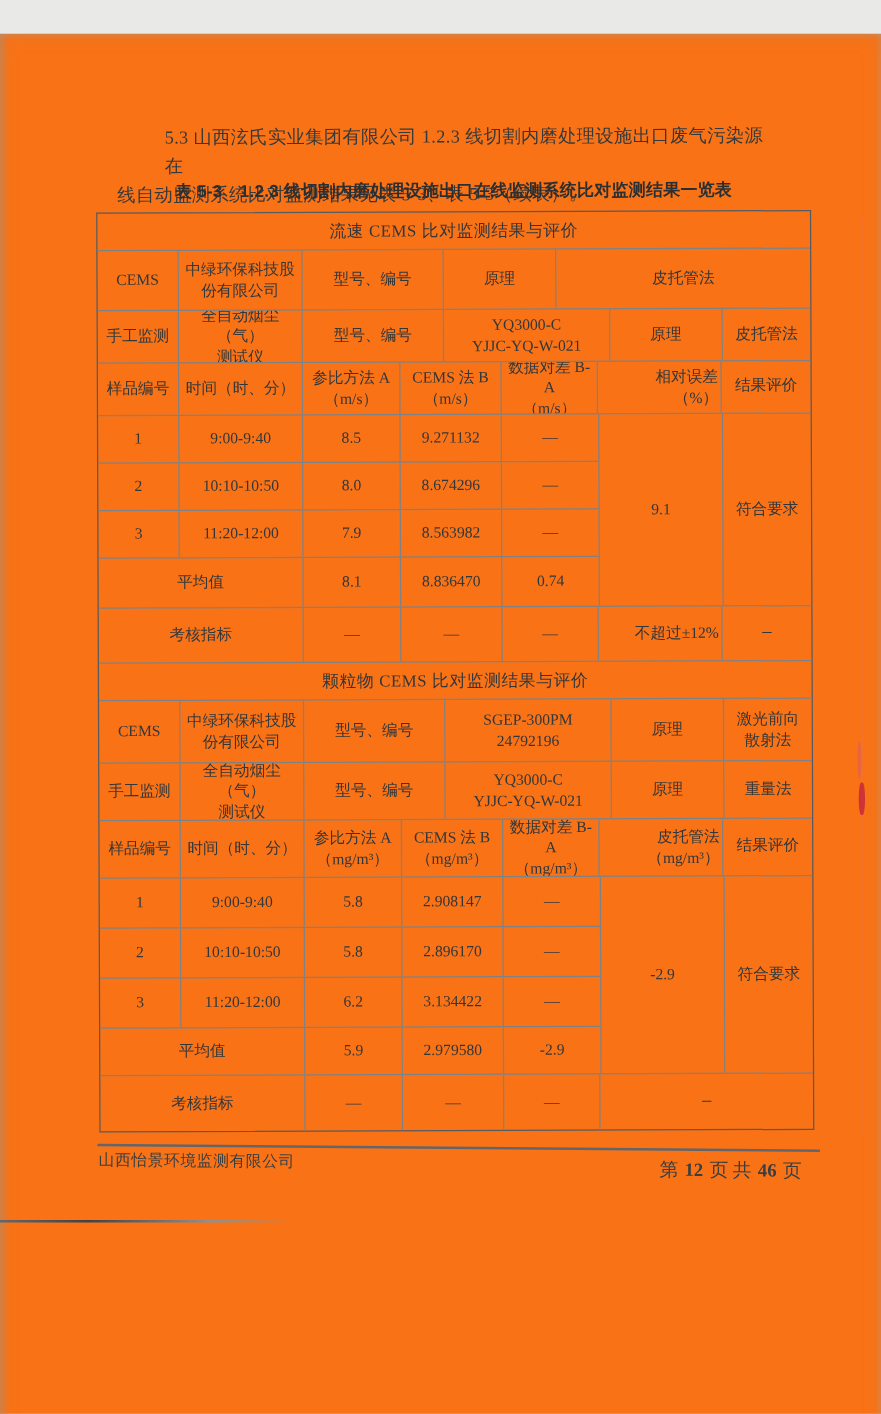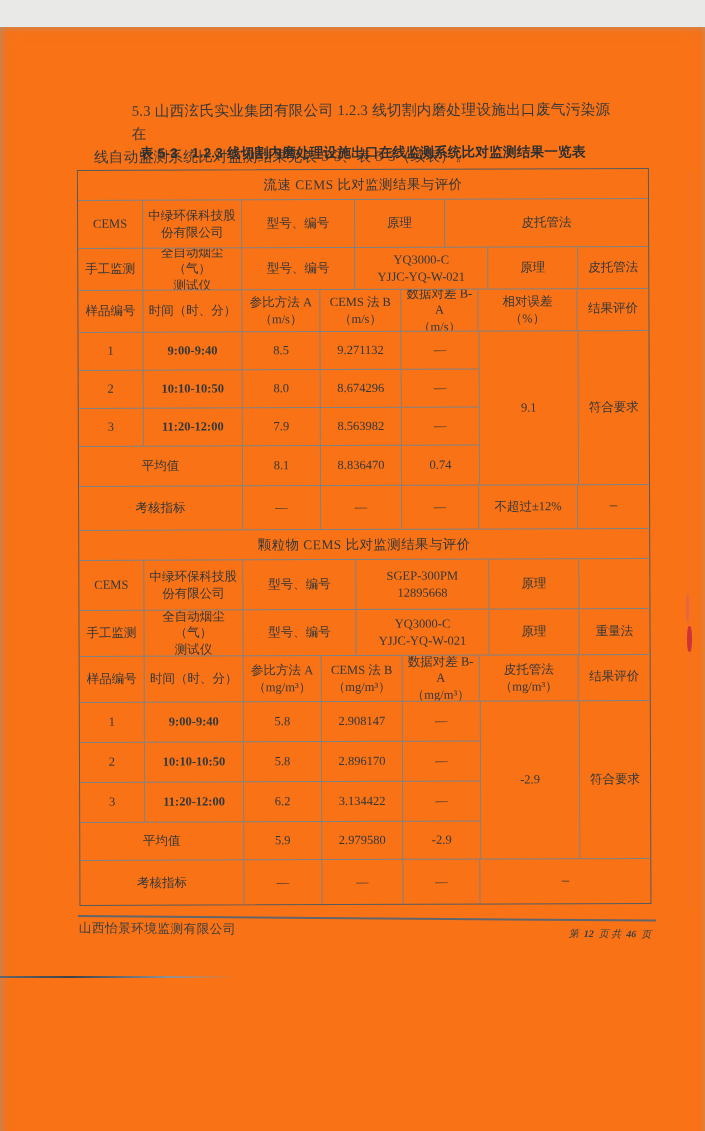--- a/index.html
+++ b/index.html
@@ -39,7 +39,7 @@
   .bold{font-weight:700;text-align:center;}
   
   .c1{flex:0 0 65px;} .c2{flex:0 0 99px;} .c3{flex:0 0 78px;}
-  .c4{flex:0 0 81px;} .c5{flex:0 0 77px;} .c6{flex:0 0 99px;}
+  .c4{flex:0 0 81px;} .c5{flex:0 0 77px;} .c6{flex:0 0 99px;align-items:flex-end;}
   .c7{flex:1 1 auto;font-family:Liberation Mono, monospace;} .cm{flex:0 0 164px;}
   
   .u1{flex:0 0 65px;} .u2{flex:0 0 99px;} .u3{flex:0 0 113px;}

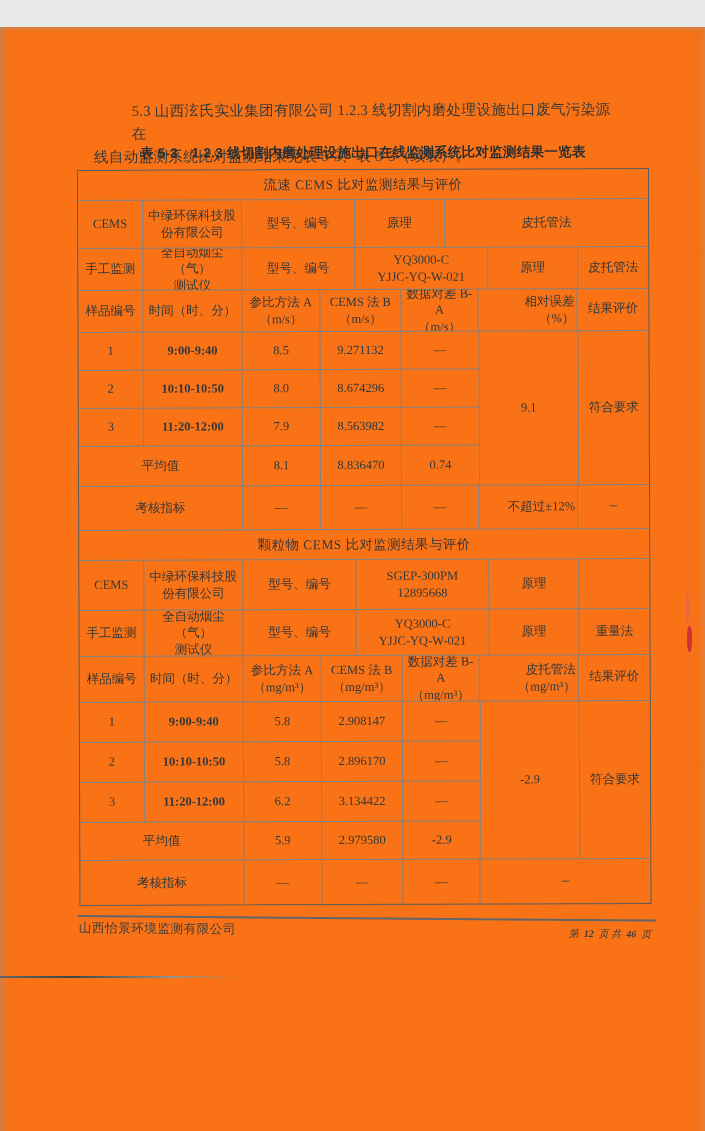--- a/index.html
+++ b/index.html
@@ -36,7 +36,7 @@
   .cell.no-br{border-right:none;}
   .cell span{display:block;}
   .full{flex:1 1 auto;font-size:13.4px;letter-spacing:0.5px;}
-  .bold{font-weight:700;text-align:center;}
+  .bold{font-weight:400;text-align:center;}
   
   .c1{flex:0 0 65px;} .c2{flex:0 0 99px;} .c3{flex:0 0 78px;}
   .c4{flex:0 0 81px;} .c5{flex:0 0 77px;} .c6{flex:0 0 99px;align-items:flex-end;}

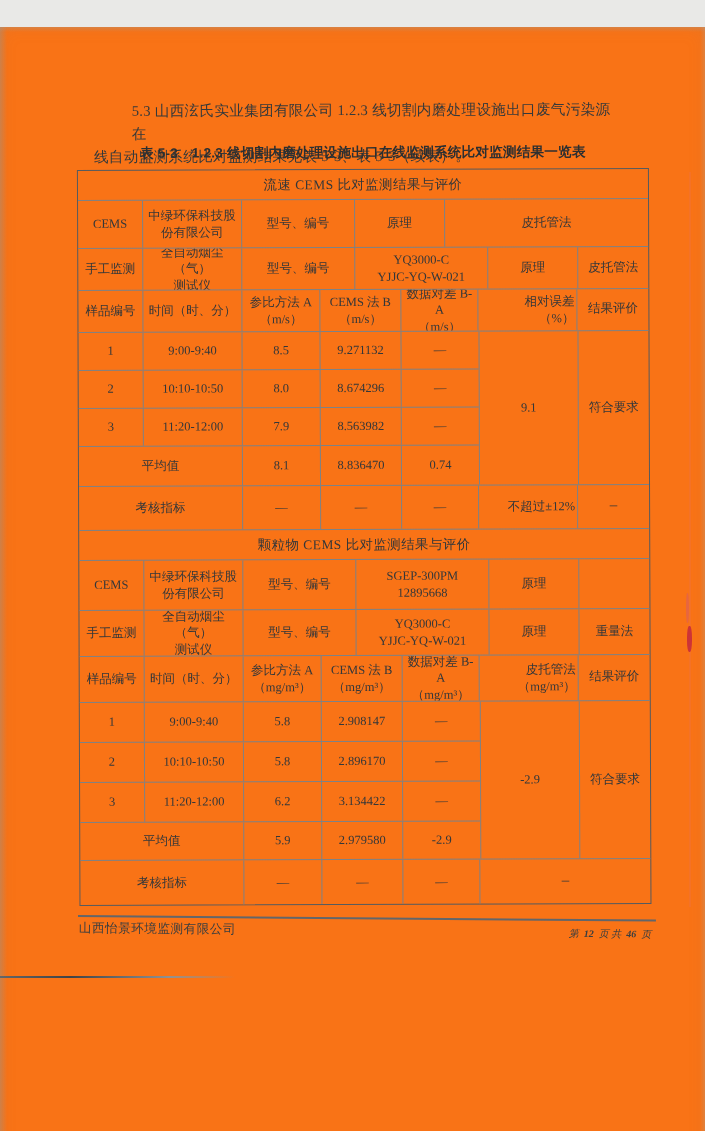--- a/index.html
+++ b/index.html
@@ -218,6 +218,10 @@
           <span>12895668</span>
         </div>
         <div class="cell u5">原理</div>
+        <div class="cell u6 no-br">
+          <span>激光前向</span>
+          <span>散射法</span>
+        </div>
       </div>
 
       <div class="trow h46">

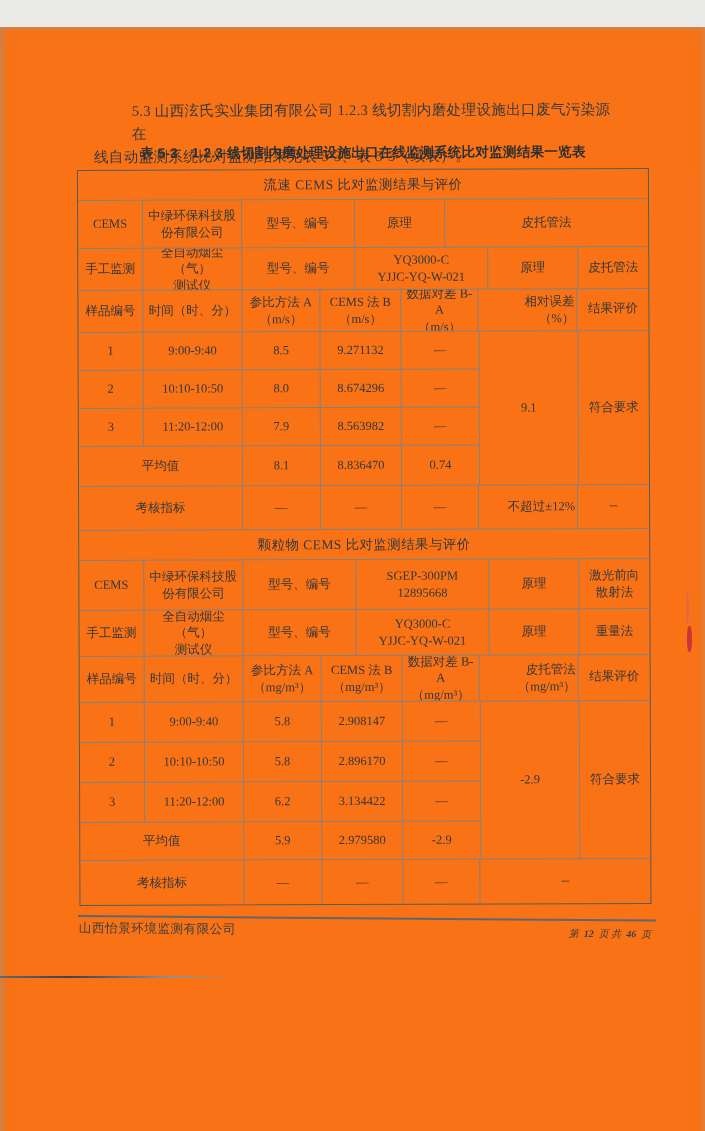--- a/index.html
+++ b/index.html
@@ -215,7 +215,7 @@
         <div class="cell u3">型号、编号</div>
         <div class="cell u4">
           <span>SGEP-300PM</span>
-          <span>12895668</span>
+          <span>24792196</span>
         </div>
         <div class="cell u5">原理</div>
         <div class="cell u6 no-br">

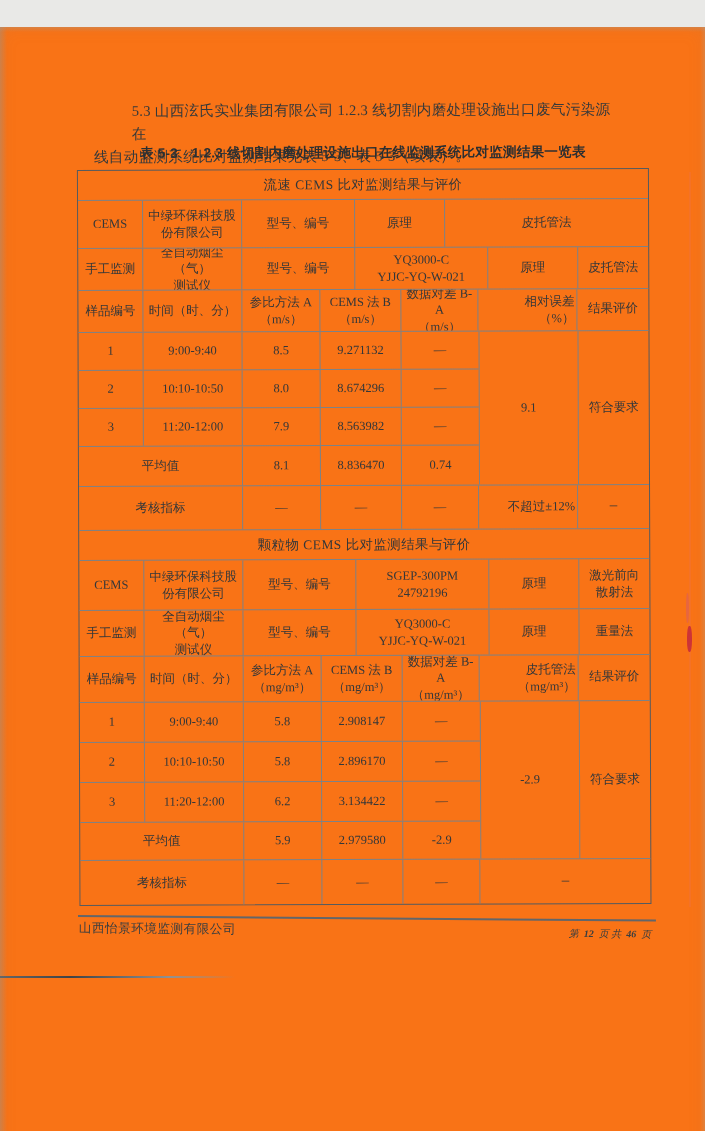--- a/index.html
+++ b/index.html
@@ -64,7 +64,7 @@
     transform:rotate(0.45deg);transform-origin:0 0;color:#3a3e40;}
   .fline{position:absolute;left:0;top:2px;width:578px;height:1.5px;background:#62666a;}
   .fcompany{position:absolute;left:1px;top:7px;font-size:12.6px;letter-spacing:0.5px;}
-  .fpage{position:absolute;right:2px;top:10px;font-size:10px;font-style:italic;}
+  .fpage{position:absolute;right:12px;top:10px;font-size:15px;}
   .fpage span{margin:0 2.5px;}
   .fnum{font-weight:700;}
   

